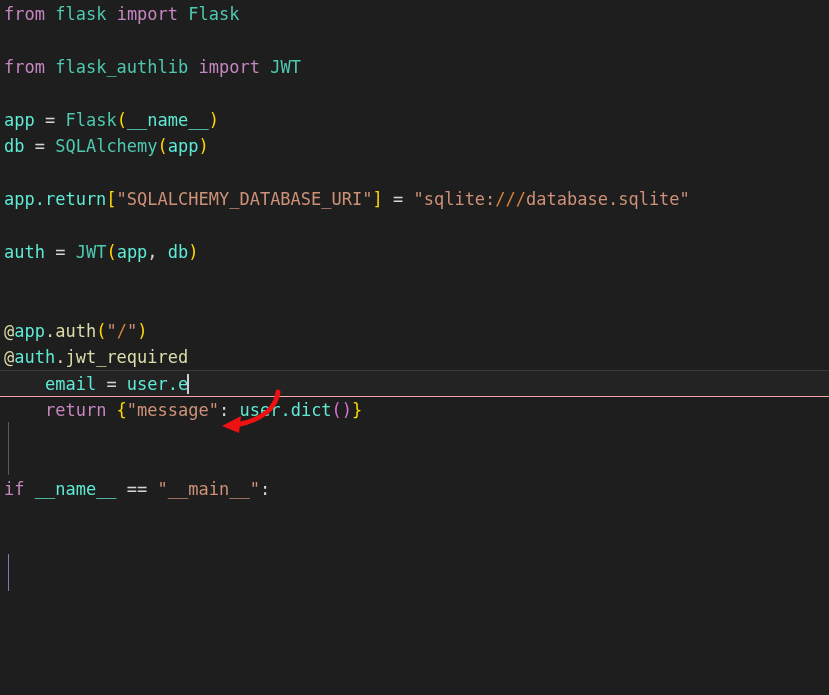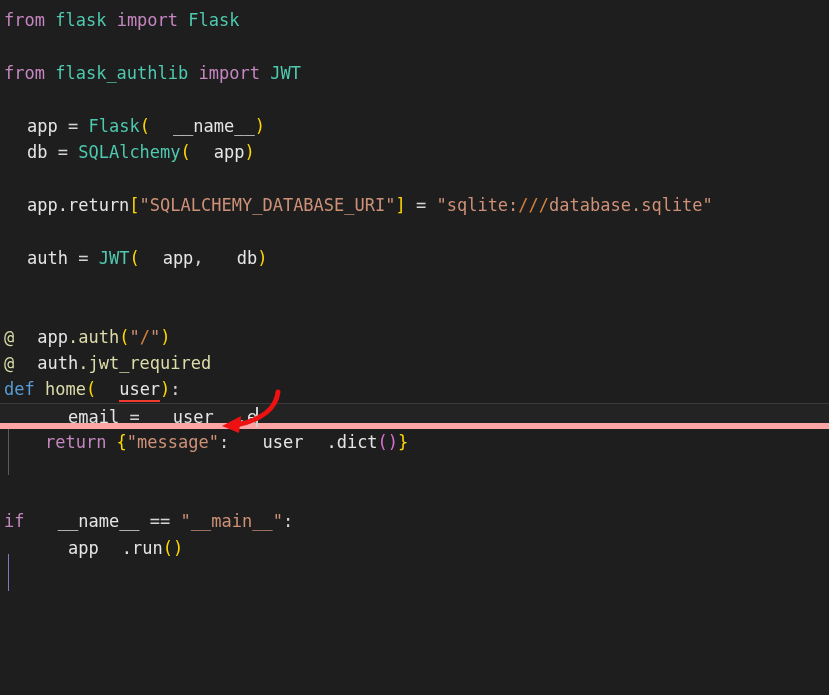--- a/index.html
+++ b/index.html
@@ -25,7 +25,7 @@
     top: 0;
     left: 0;
     width: 829px;
-    padding-top: 7px;
+    padding-top: 1px;
   }
   .line {
     position: relative;

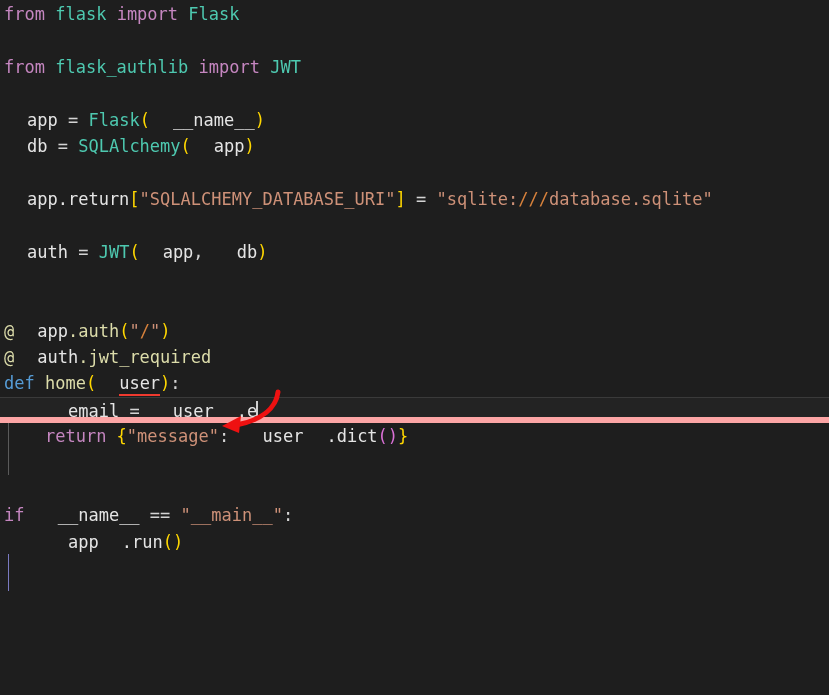--- a/index.html
+++ b/index.html
@@ -46,7 +46,7 @@
   .kw      { color: #c586c0; }  
   .kw2     { color: #569cd6; }  
   .type    { color: #4ec9b0; }  
-  .var     { color: #e5e5e5; margin-left: 23px; }  
+  .var     { color: #5eead4; }  
   .fn      { color: #dcdcaa; }  
   .str     { color: #ce9178; }  
   .esc     { color: #d7823c; }  

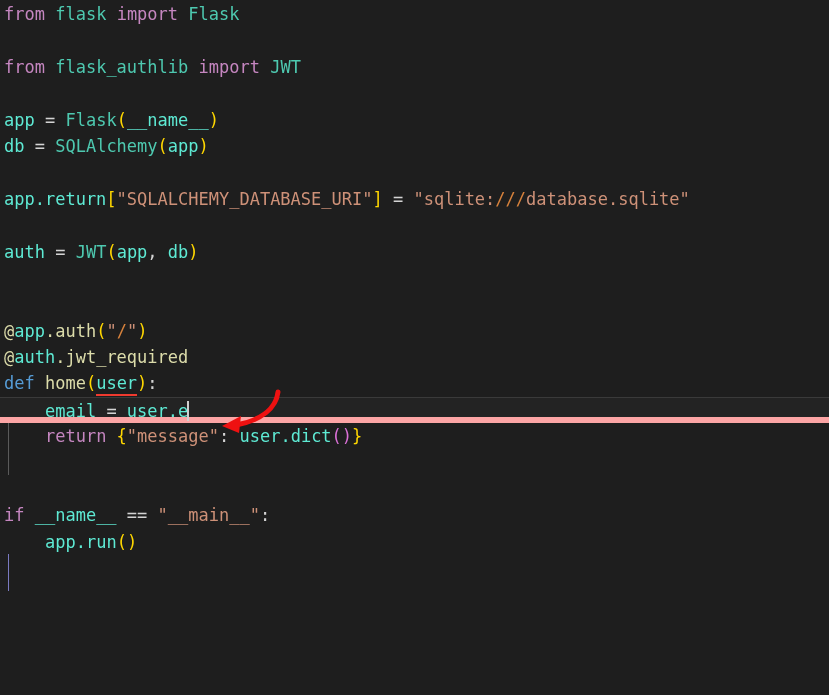--- a/index.html
+++ b/index.html
@@ -127,7 +127,6 @@
 
     <div class="line"><span class="fn">@</span><span class="var">auth</span><span class="fn">.jwt_required</span></div>
 
-    <div class="line"><span class="kw2">def</span><span class="fn"> home</span><span class="br1">(</span><span class="var err">user</span><span class="br1">)</span><span class="op">:</span></div>
 
     <div class="line active"><span class="op">    </span><span class="var">email</span><span class="op"> = </span><span class="var">user</span><span class="var">.e</span><span class="caret"></span></div>
 

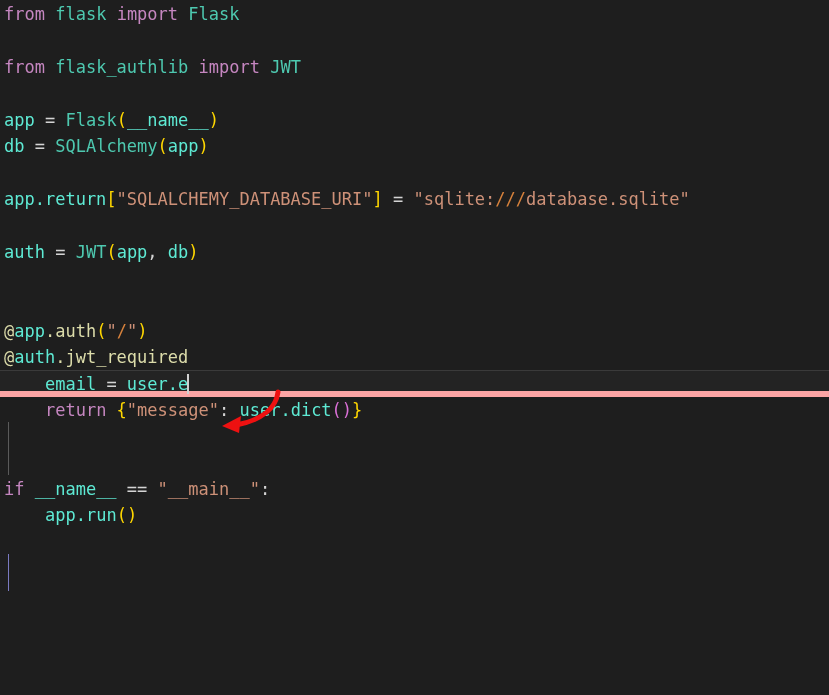--- a/index.html
+++ b/index.html
@@ -39,7 +39,7 @@
   .line.active {
     background: #232323;
     border-top: 1px solid #3a3a3a;
-    border-bottom: 6px solid #fca5a5;
+    border-bottom: 1px solid #fca5a5;
     height: 26.4px;
   }
   

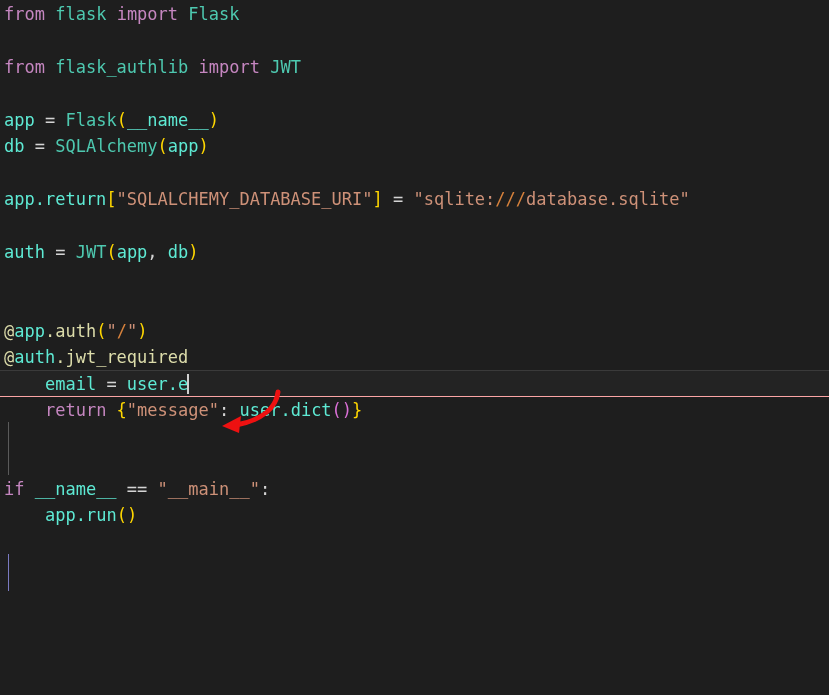--- a/index.html
+++ b/index.html
@@ -137,7 +137,6 @@
 
     <div class="line"><span class="kw">if</span><span class="var"> __name__</span><span class="op"> == </span><span class="str">"__main__"</span><span class="op">:</span></div>
 
-    <div class="line"><span class="op">    </span><span class="var">app</span><span class="var">.run</span><span class="br1">(</span><span class="br1">)</span></div>
 
   </div>
 

